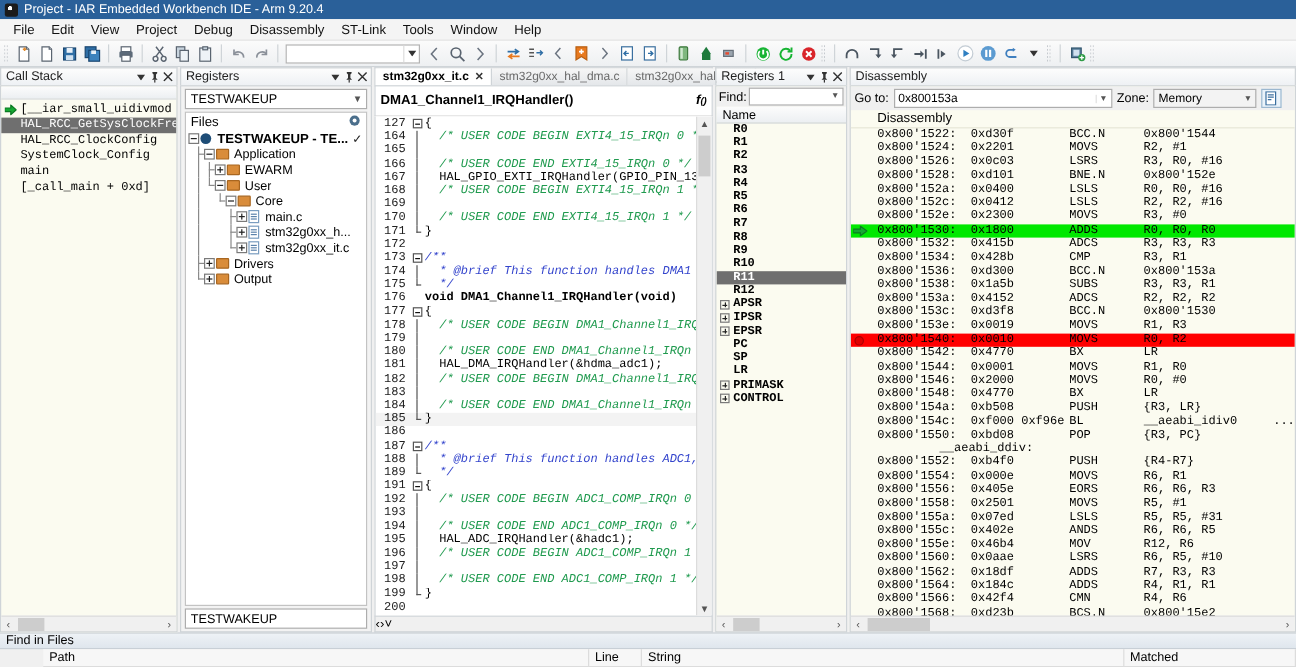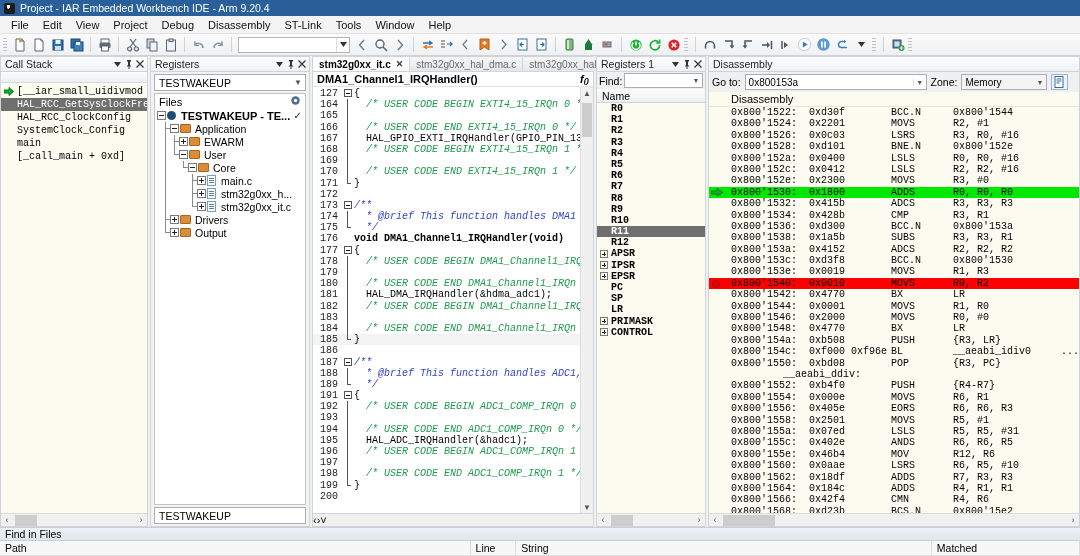--- a/index.html
+++ b/index.html
@@ -130,7 +130,7 @@
   .ed-tabs .ovf { width: 14px; display:flex; align-items:center; justify-content:center;
      background: linear-gradient(#f6f6f6,#e4e7ea); font-size:8px; color:#333; }
   .ed-fnbar { height: 16px; background:#fff; border:1px solid #cfd4d8; border-bottom:1px solid #e2e2e2;
-     display:flex; align-items:center; padding:2px 4px; font-weight:bold; font-size:11px; flex:0 0 16px; }
+     display:flex; align-items:center; padding:12px 4px; font-weight:bold; font-size:11px; flex:0 0 16px; }
   .ed-fnbar .nm { flex:1 1 auto; }
   .ed-body { flex:1 1 auto; background:#fff; border:1px solid #cfd4d8; border-top:none;
      display:flex; overflow:hidden; position: relative; min-height: 0; }

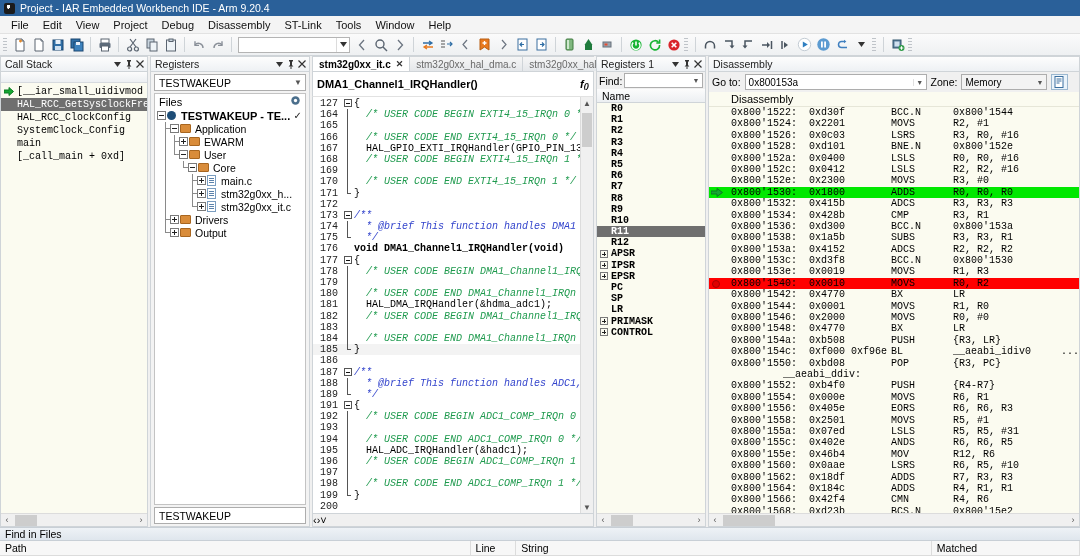--- a/index.html
+++ b/index.html
@@ -218,7 +218,7 @@
   .fif-head { height:14px; background: linear-gradient(#eef2f6,#dfe6ed); border-top:1px solid #c8cfd6;
      border-bottom:1px solid #c8cfd6; display:flex; align-items:center; padding-left:5px; font-size:10.5px; }
   .fif-cols { height:15px; background:#f7f7f7; display:flex; align-items:center;
-     font-size:10.5px; border-bottom:1px solid #dcdcdc; }
+     font-size:10.5px; border-bottom:1px solid #dcdcdc;margin-left:36px; }
   .fif-cols .c { border-right:1px solid #dcdcdc; height:15px; line-height:15px; padding-left:5px; }
 </style>
 </head>

